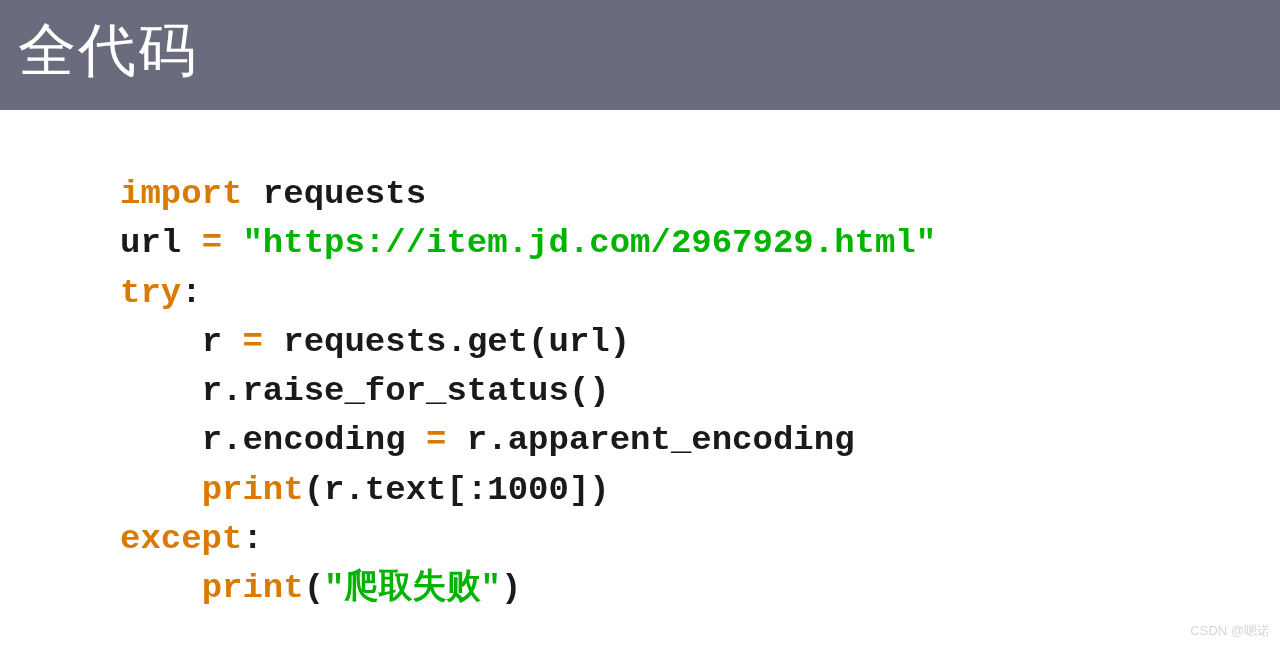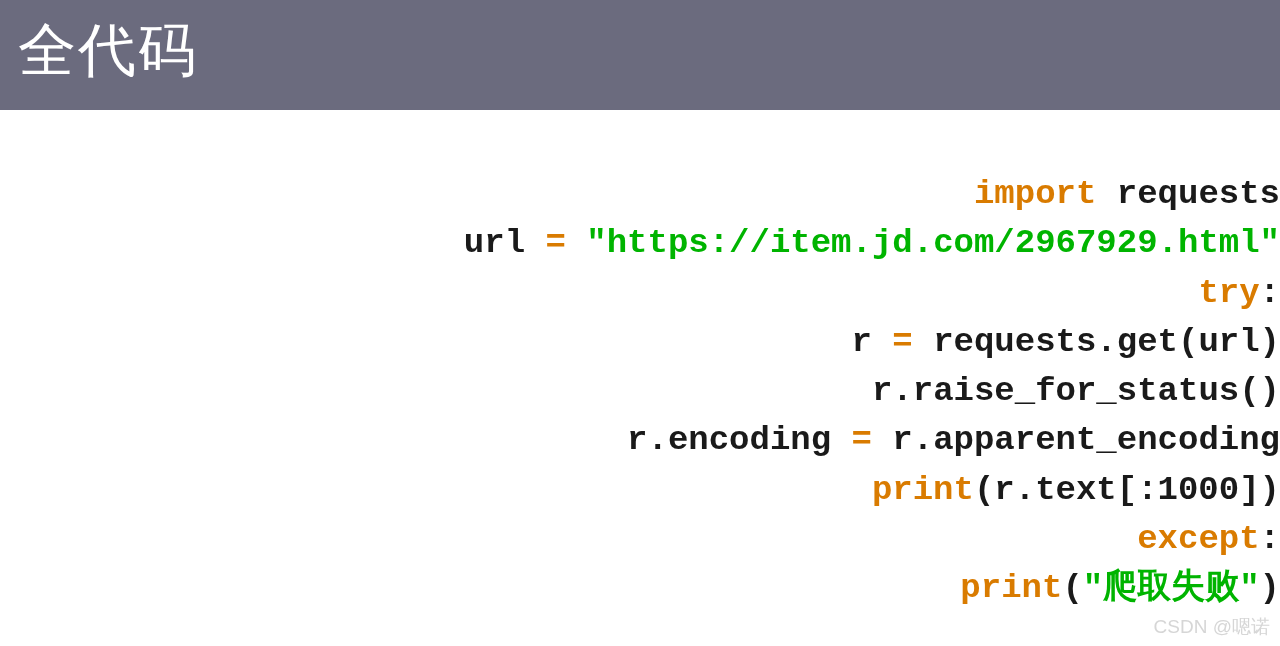--- a/index.html
+++ b/index.html
@@ -6,7 +6,6 @@
       margin: 0;
       padding: 0;
       box-sizing: border-box;
-      text-align: right;
     }
     body {
       width: 1280px;

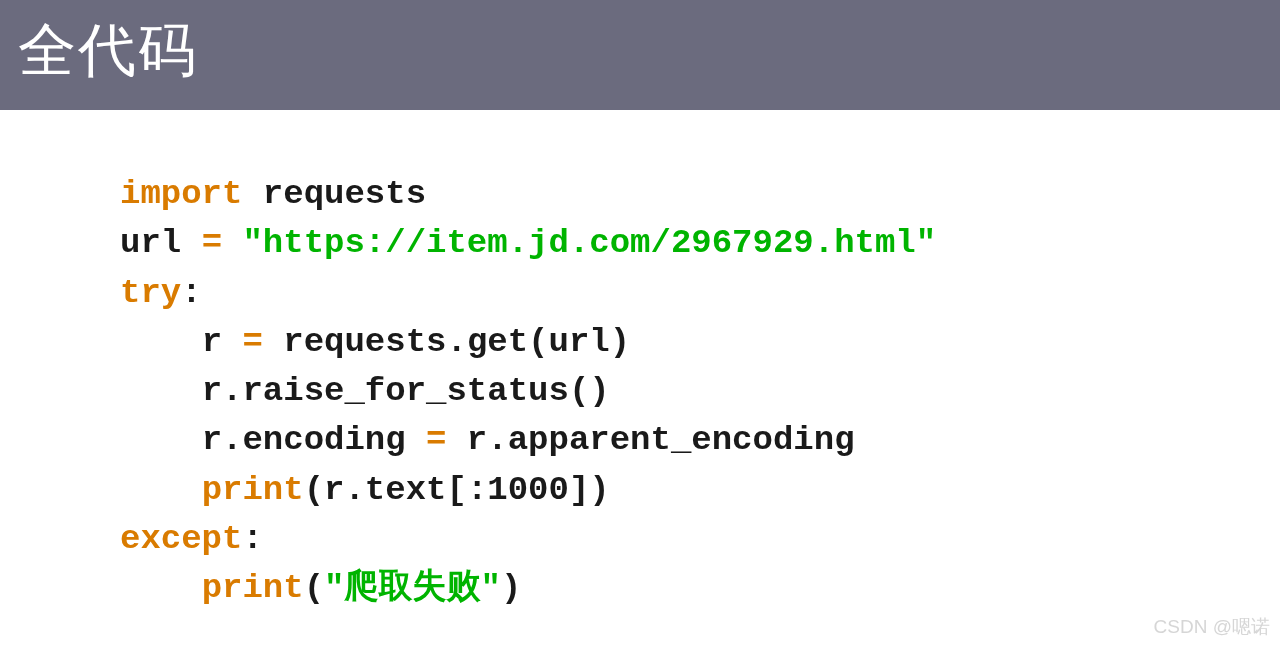--- a/index.html
+++ b/index.html
@@ -53,7 +53,7 @@
       right: 10px;
       color: #cfcfcf;
       font-family: Arial, sans-serif;
-      font-size: 19px;
+      font-size: 13px;
       opacity: 0.85;
     }
   </style>

